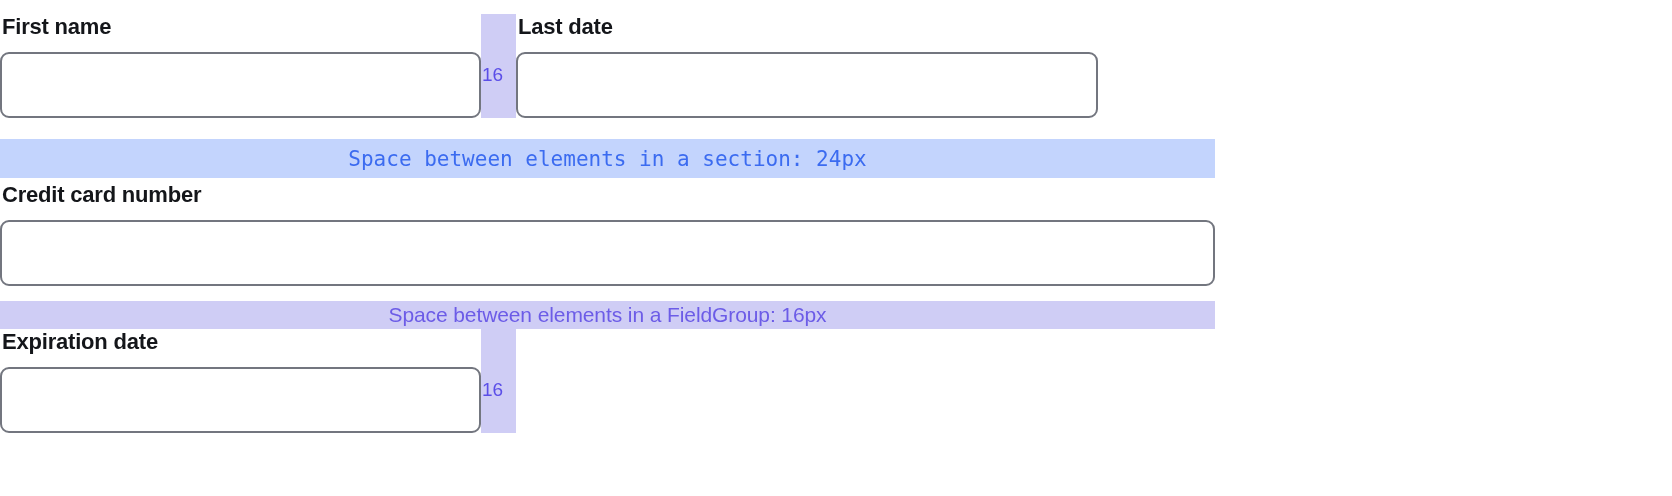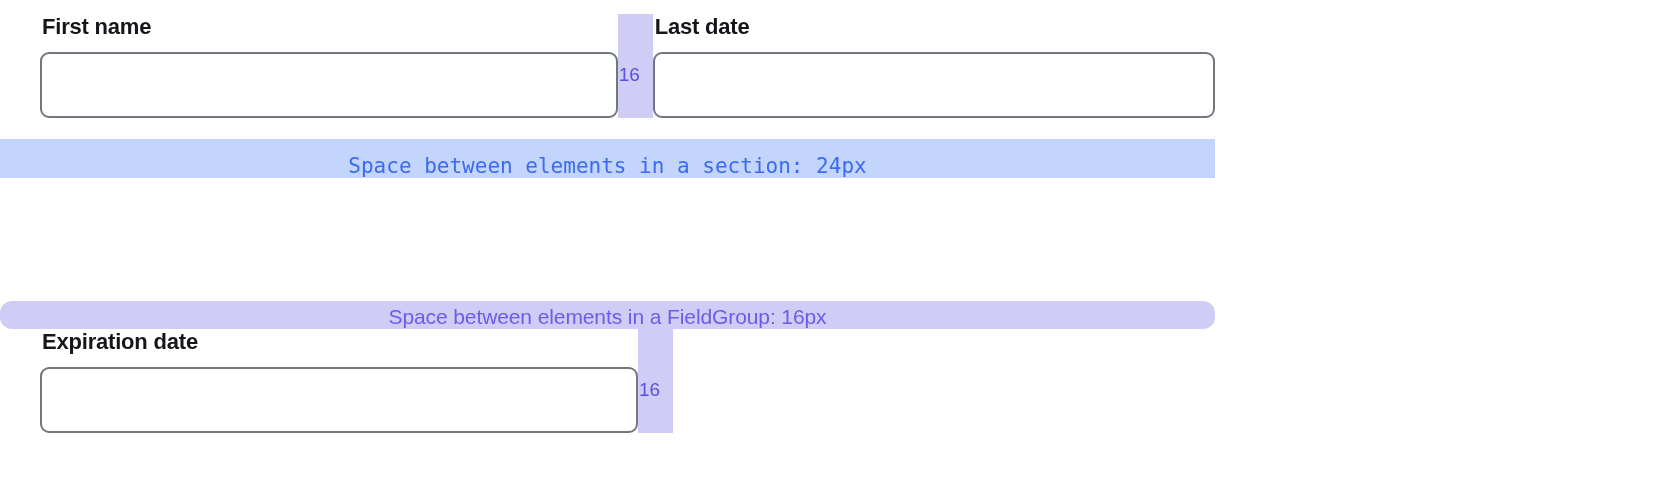--- a/index.html
+++ b/index.html
@@ -46,7 +46,7 @@
     flex-direction: column;
     background: #ffffff;
   }
-  .field-col.left  { width: 598px; margin-left: 40px; }
+  .field-col.left  { width: 481px; }
   .field-col.right { width: 582px; }
   .field-col.full  { width: 1215px; }
 

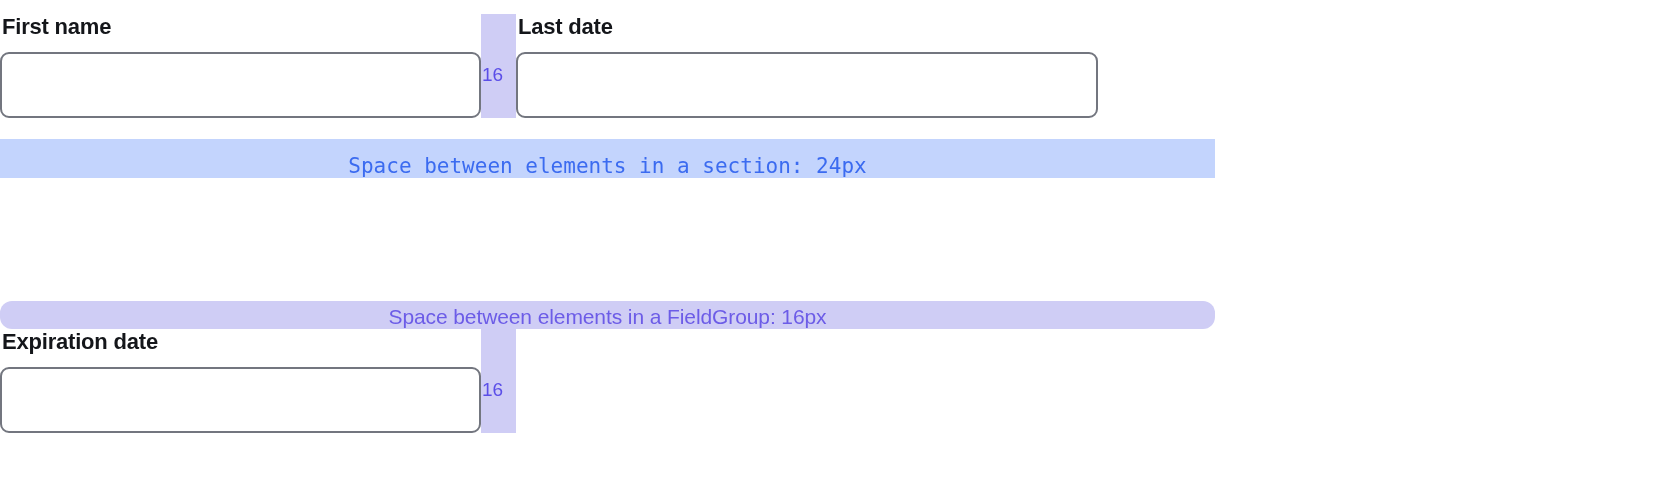--- a/index.html
+++ b/index.html
@@ -100,7 +100,7 @@
     left: 0;
     width: 1215px;
     display: flex;
-    align-items: flex-end;
+    align-items: center;
     justify-content: center;
   }
   .anno-bar.section {

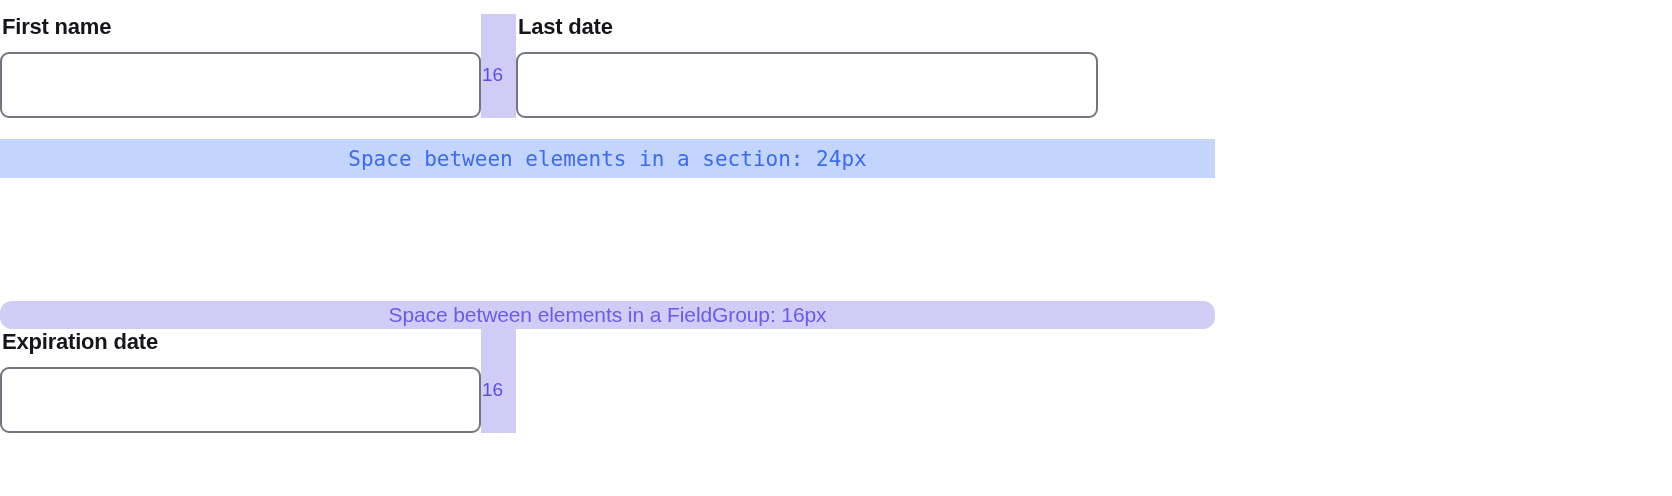--- a/index.html
+++ b/index.html
@@ -155,6 +155,12 @@
       <span class="anno-text">Space between elements in a section: 24px</span>
     </div>
 
+    <div class="field-row" style="top:182px;">
+      <div class="field-col full">
+        <div class="field-label">Credit card number</div>
+        <input class="field-input" type="text" placeholder="" style="">
+      </div>
+    </div>
 
     <div class="anno-bar fieldgroup" style="top:301px;border-radius:12px;">
       <span class="anno-text">Space between elements in a FieldGroup: 16px</span>

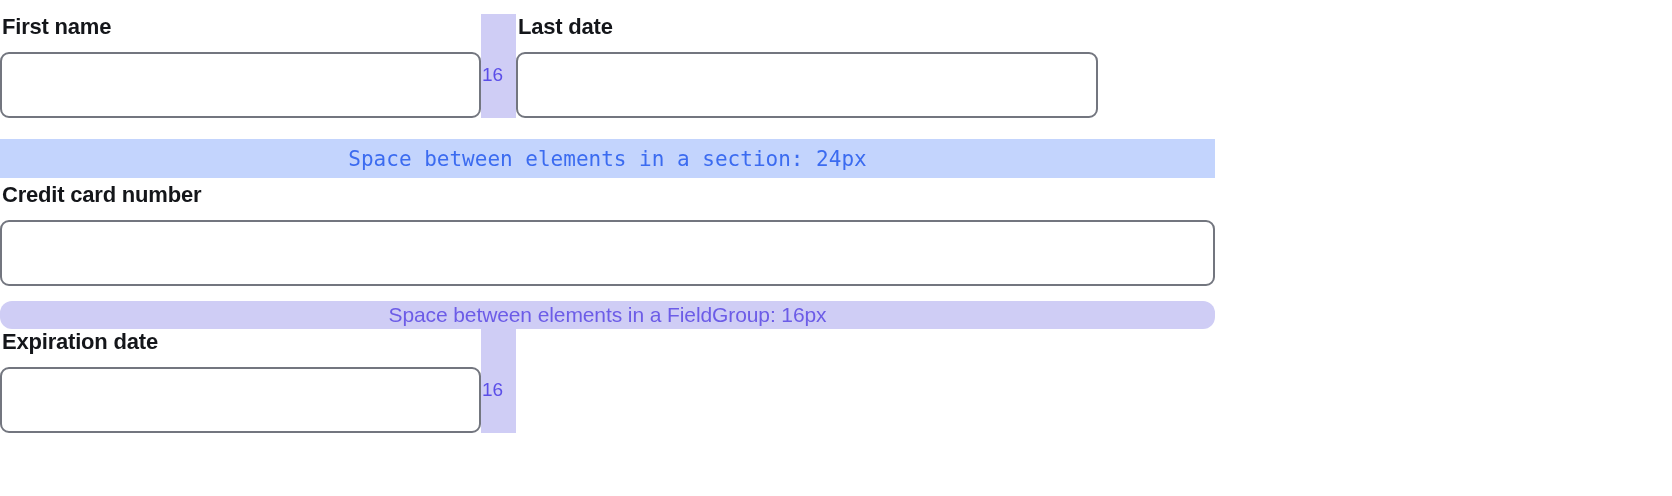--- a/index.html
+++ b/index.html
@@ -162,7 +162,7 @@
       </div>
     </div>
 
-    <div class="anno-bar fieldgroup" style="top:301px;border-radius:12px;">
+    <div class="anno-bar fieldgroup" style="top:301px;">
       <span class="anno-text">Space between elements in a FieldGroup: 16px</span>
     </div>
 

